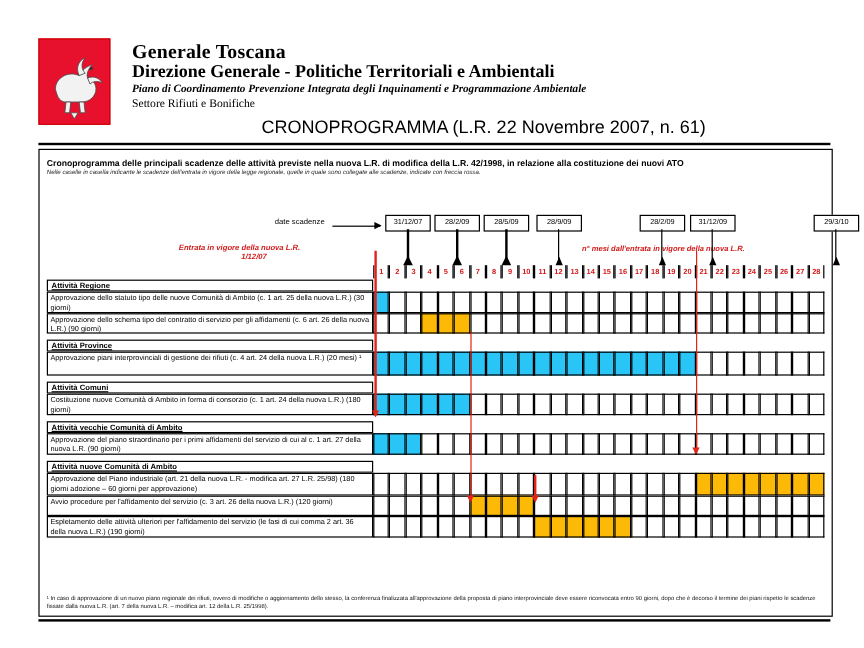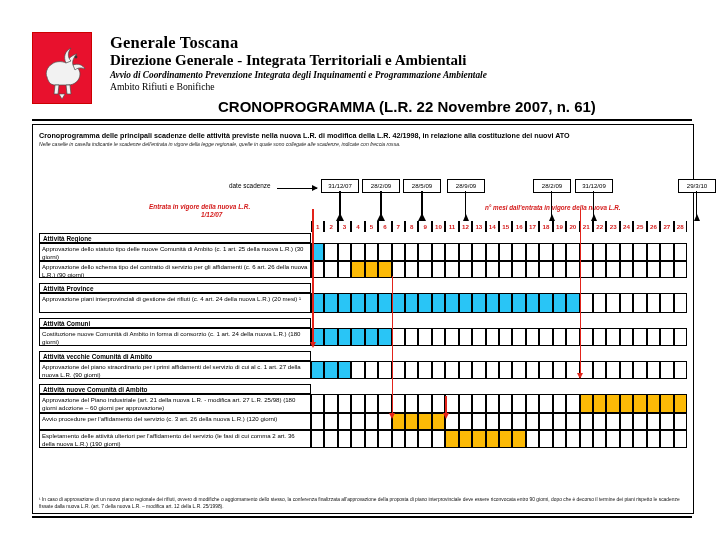--- a/index.html
+++ b/index.html
@@ -91,7 +91,7 @@
     </div>
     <div class="hdr-txt">
       <div class="h1">Generale Toscana</div>
-      <div class="h2">Direzione Generale - Integrata Territoriali e Ambientali</div>
+      <div class="h2">Direzione Generale - Politiche Territoriali e Ambientali</div>
       <div class="h3">Avvio di Coordinamento Prevenzione Integrata degli Inquinamenti e Programmazione Ambientale</div>
       <div class="h4">Ambito Rifiuti e Bonifiche</div>
     </div>

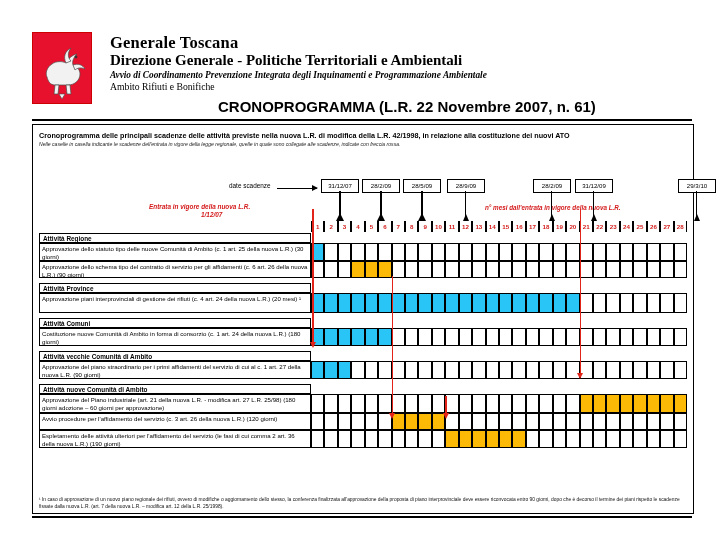--- a/index.html
+++ b/index.html
@@ -92,7 +92,7 @@
     <div class="hdr-txt">
       <div class="h1">Generale Toscana</div>
       <div class="h2">Direzione Generale - Politiche Territoriali e Ambientali</div>
-      <div class="h3">Avvio di Coordinamento Prevenzione Integrata degli Inquinamenti e Programmazione Ambientale</div>
+      <div class="h3">Piano di Coordinamento Prevenzione Integrata degli Inquinamenti e Programmazione Ambientale</div>
       <div class="h4">Ambito Rifiuti e Bonifiche</div>
     </div>
   </div>

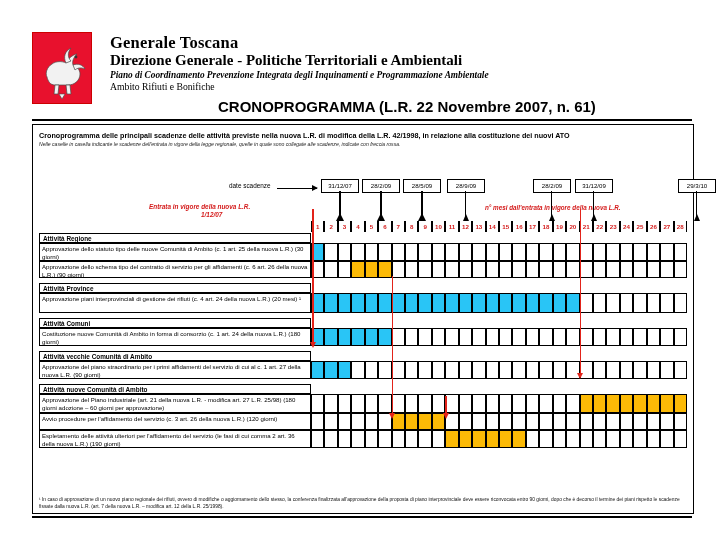--- a/index.html
+++ b/index.html
@@ -93,7 +93,7 @@
       <div class="h1">Generale Toscana</div>
       <div class="h2">Direzione Generale - Politiche Territoriali e Ambientali</div>
       <div class="h3">Piano di Coordinamento Prevenzione Integrata degli Inquinamenti e Programmazione Ambientale</div>
-      <div class="h4">Ambito Rifiuti e Bonifiche</div>
+      <div class="h4">Settore Rifiuti e Bonifiche</div>
     </div>
   </div>
 

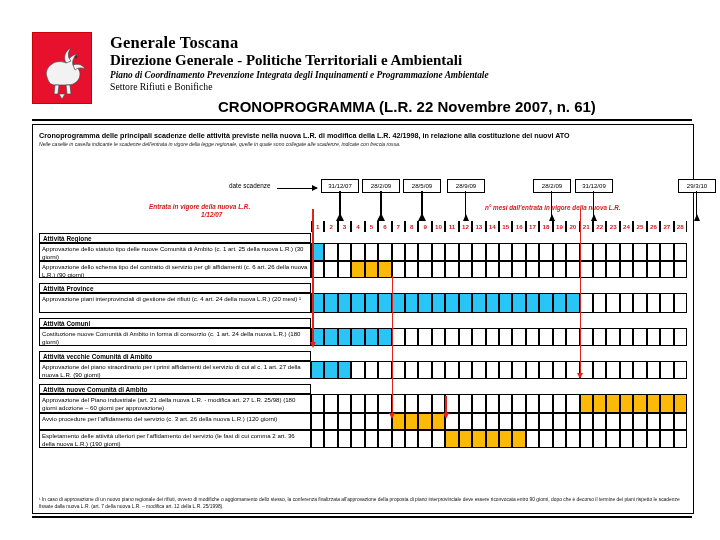--- a/index.html
+++ b/index.html
@@ -18,7 +18,7 @@
 
   .title-band{position:absolute;left:32px;top:98px;width:660px;height:22px;}
   .title-rule{position:absolute;left:0;top:21px;width:660px;height:2px;background:#000;}
-  .title-txt{position:absolute;left:186px;top:0px;font-size:15px;font-weight:bold;color:#000;white-space:nowrap;}
+  .title-txt{position:absolute;left:186px;top:0px;font-size:15px;font-weight:normal;color:#000;white-space:nowrap;}
 
   
   .frame{position:absolute;left:32px;top:124px;width:660px;height:388px;border:1px solid #000;background:#fff;}

